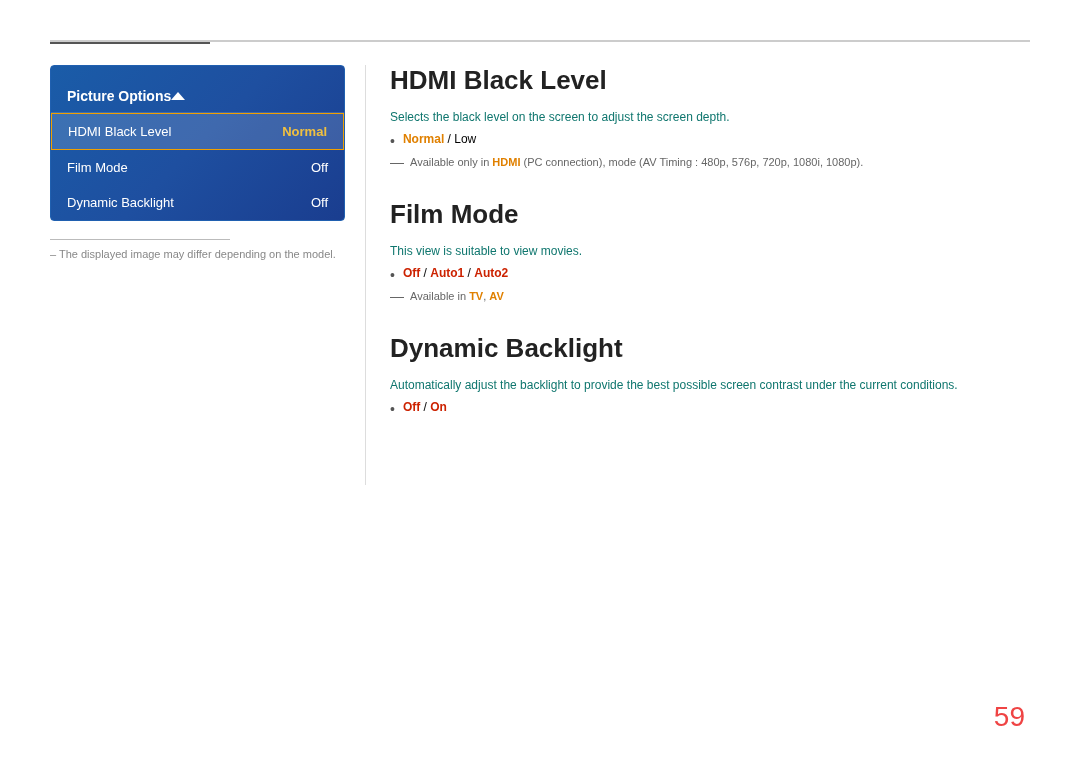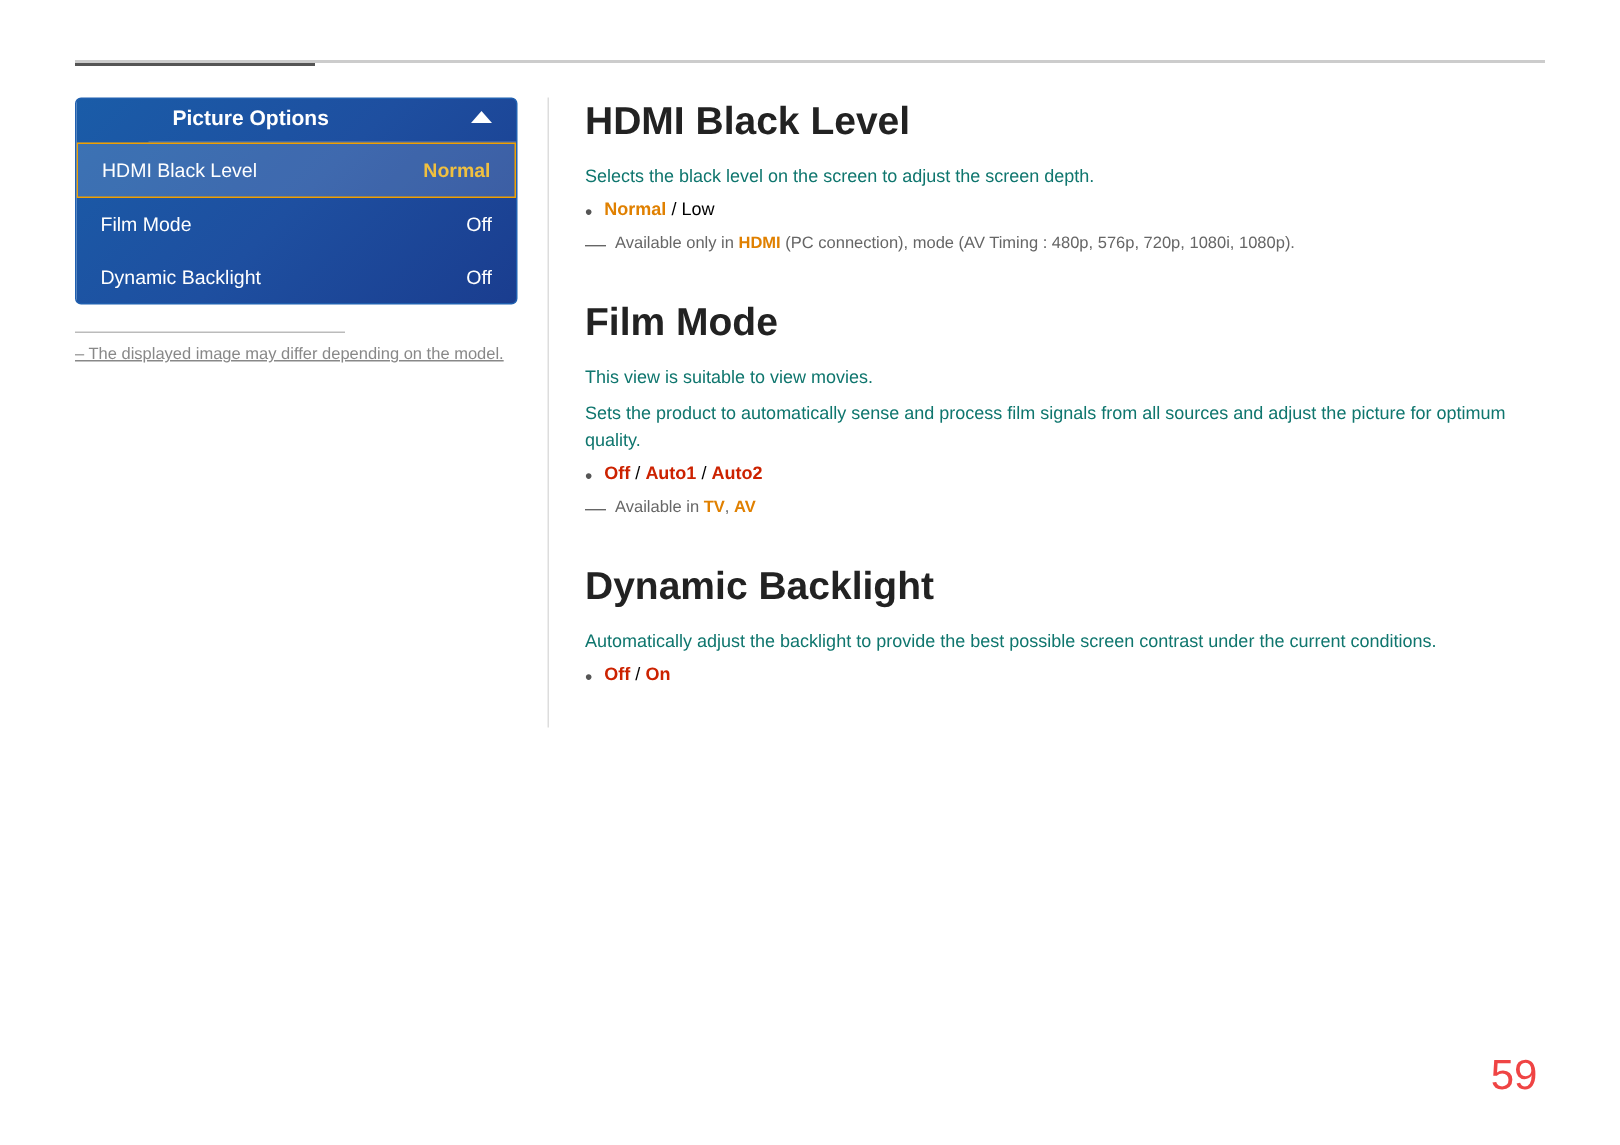--- a/index.html
+++ b/index.html
@@ -50,10 +50,9 @@
     .menu-header {
       display: flex;
       align-items: center;
-      justify-content: space-between;
-      padding: 4px 16px 8px 16px;
+      justify-content: flex-start;
+      padding: 22px 16px 8px 16px;
       border-bottom: 1px solid rgba(255,255,255,0.15);
-      margin-left: 48px;
     }
 
     .menu-header-title {

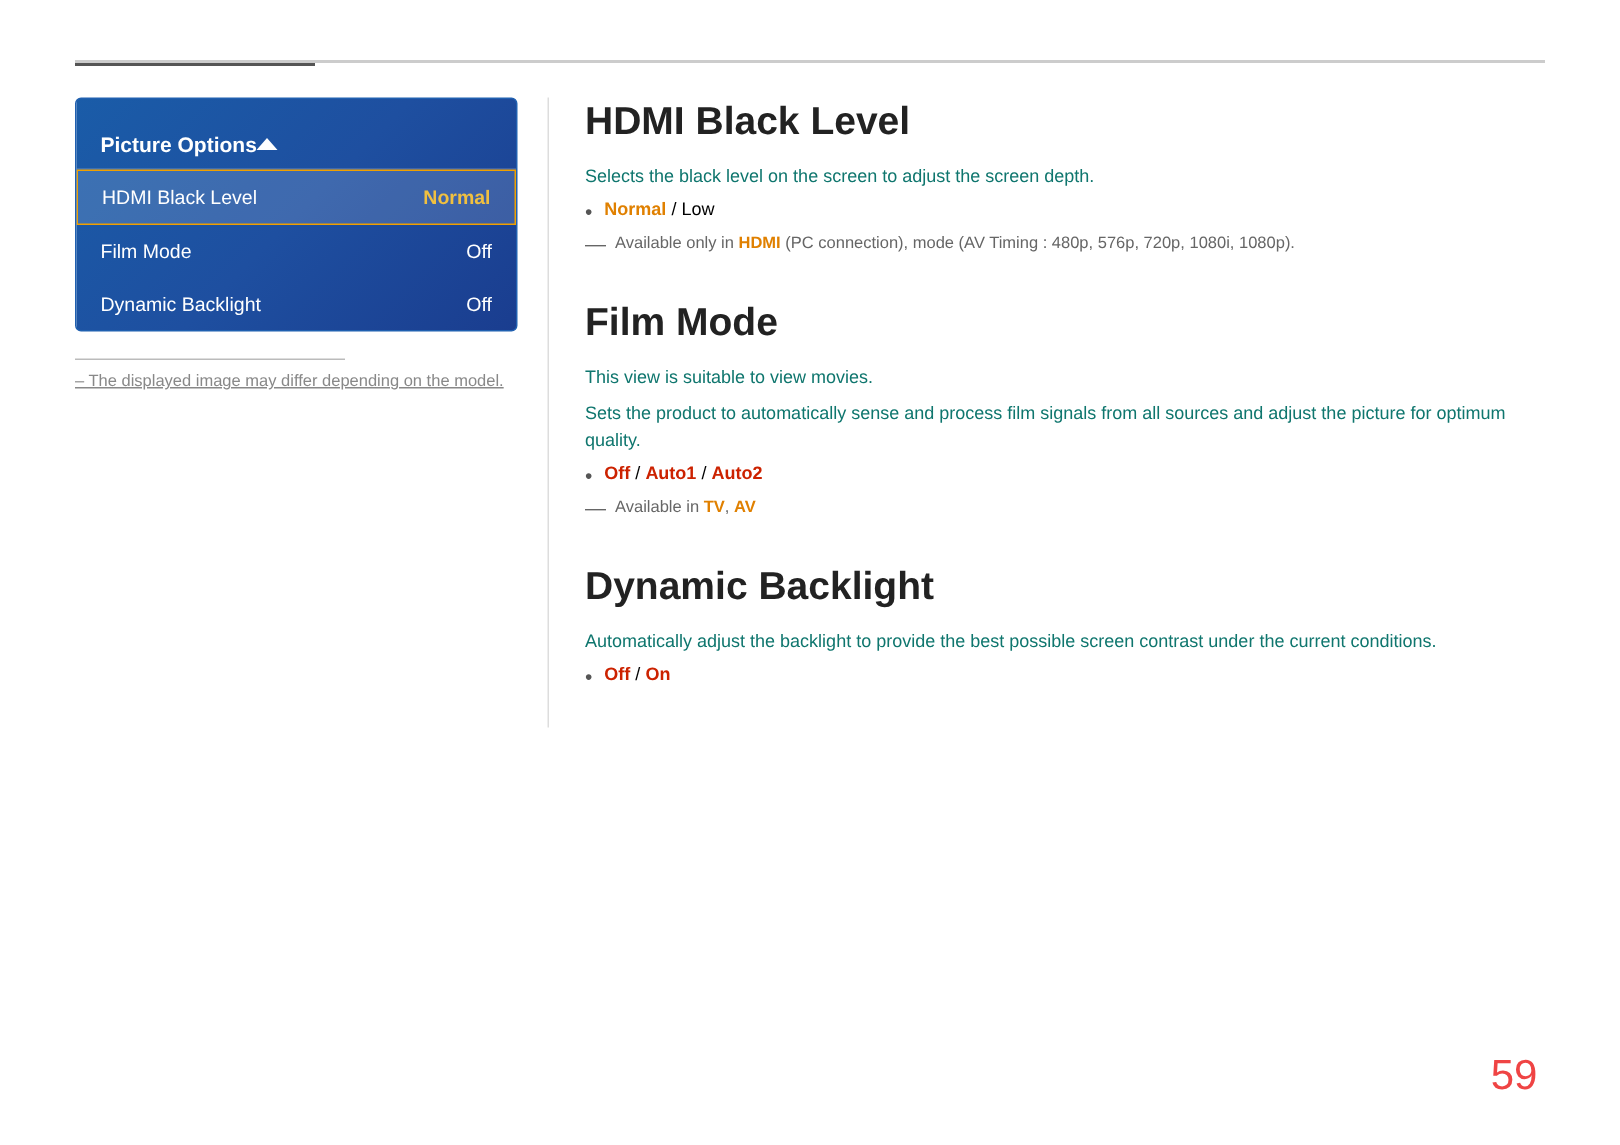--- a/index.html
+++ b/index.html
@@ -115,7 +115,6 @@
       margin-top: 8px;
       color: #888888;
       font-size: 11px;
-      text-decoration: underline;
     }
 
     

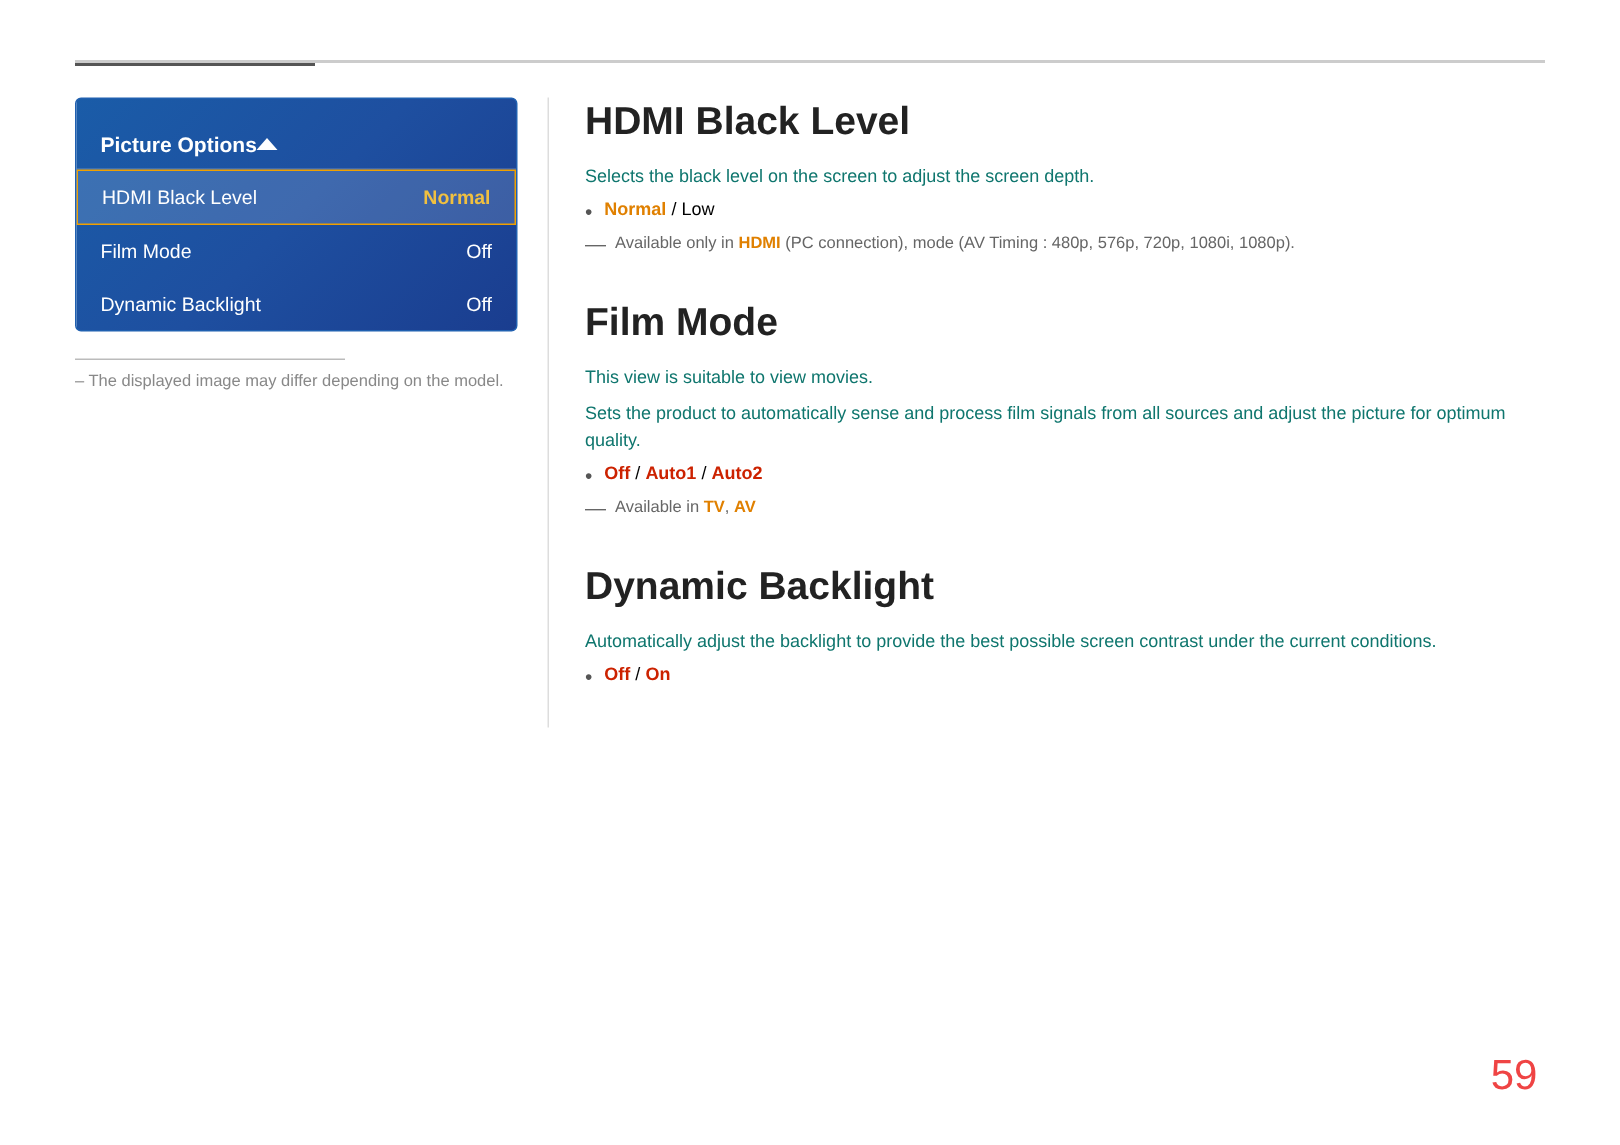--- a/index.html
+++ b/index.html
@@ -259,7 +259,6 @@
   <div class="section">
     <div class="section-title">Film Mode</div>
     <p class="section-desc">This view is suitable to view movies.</p>
-    <p class="section-desc">Sets the product to automatically sense and process film signals from all sources and adjust the picture for optimum quality.</p>
     <div class="bullet-item">
       <span class="bullet-dot">•</span>
       <span>

